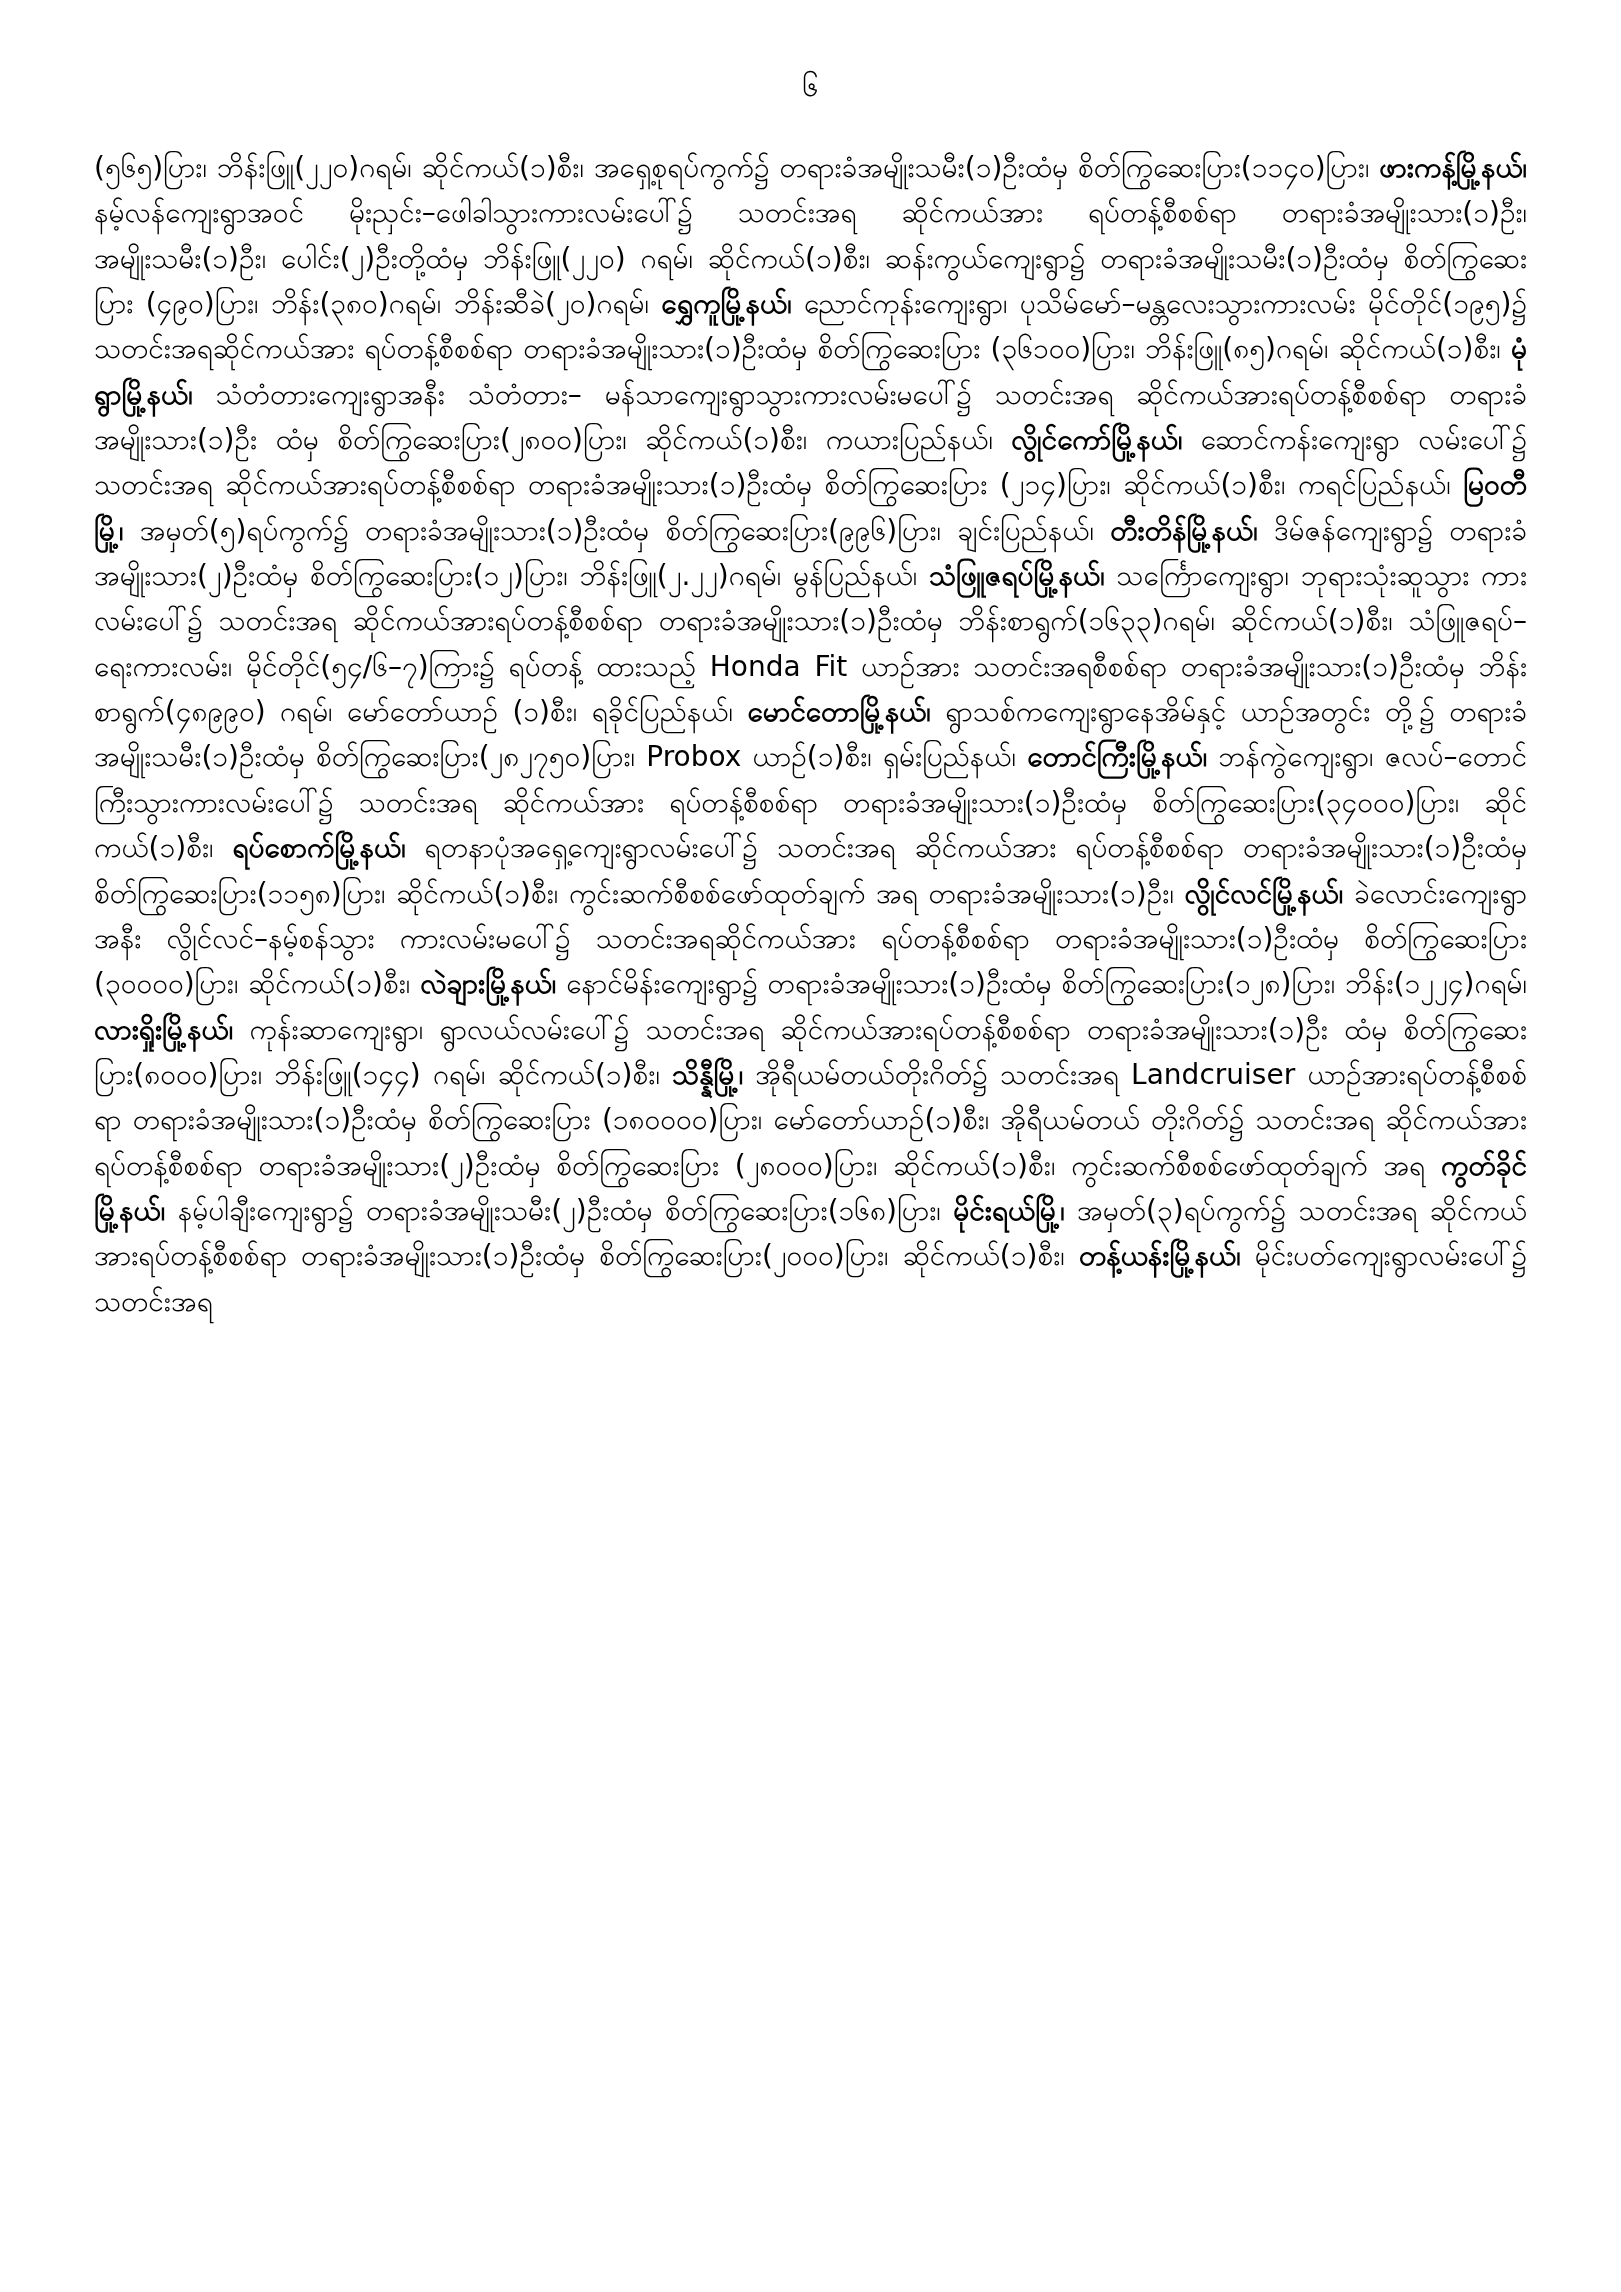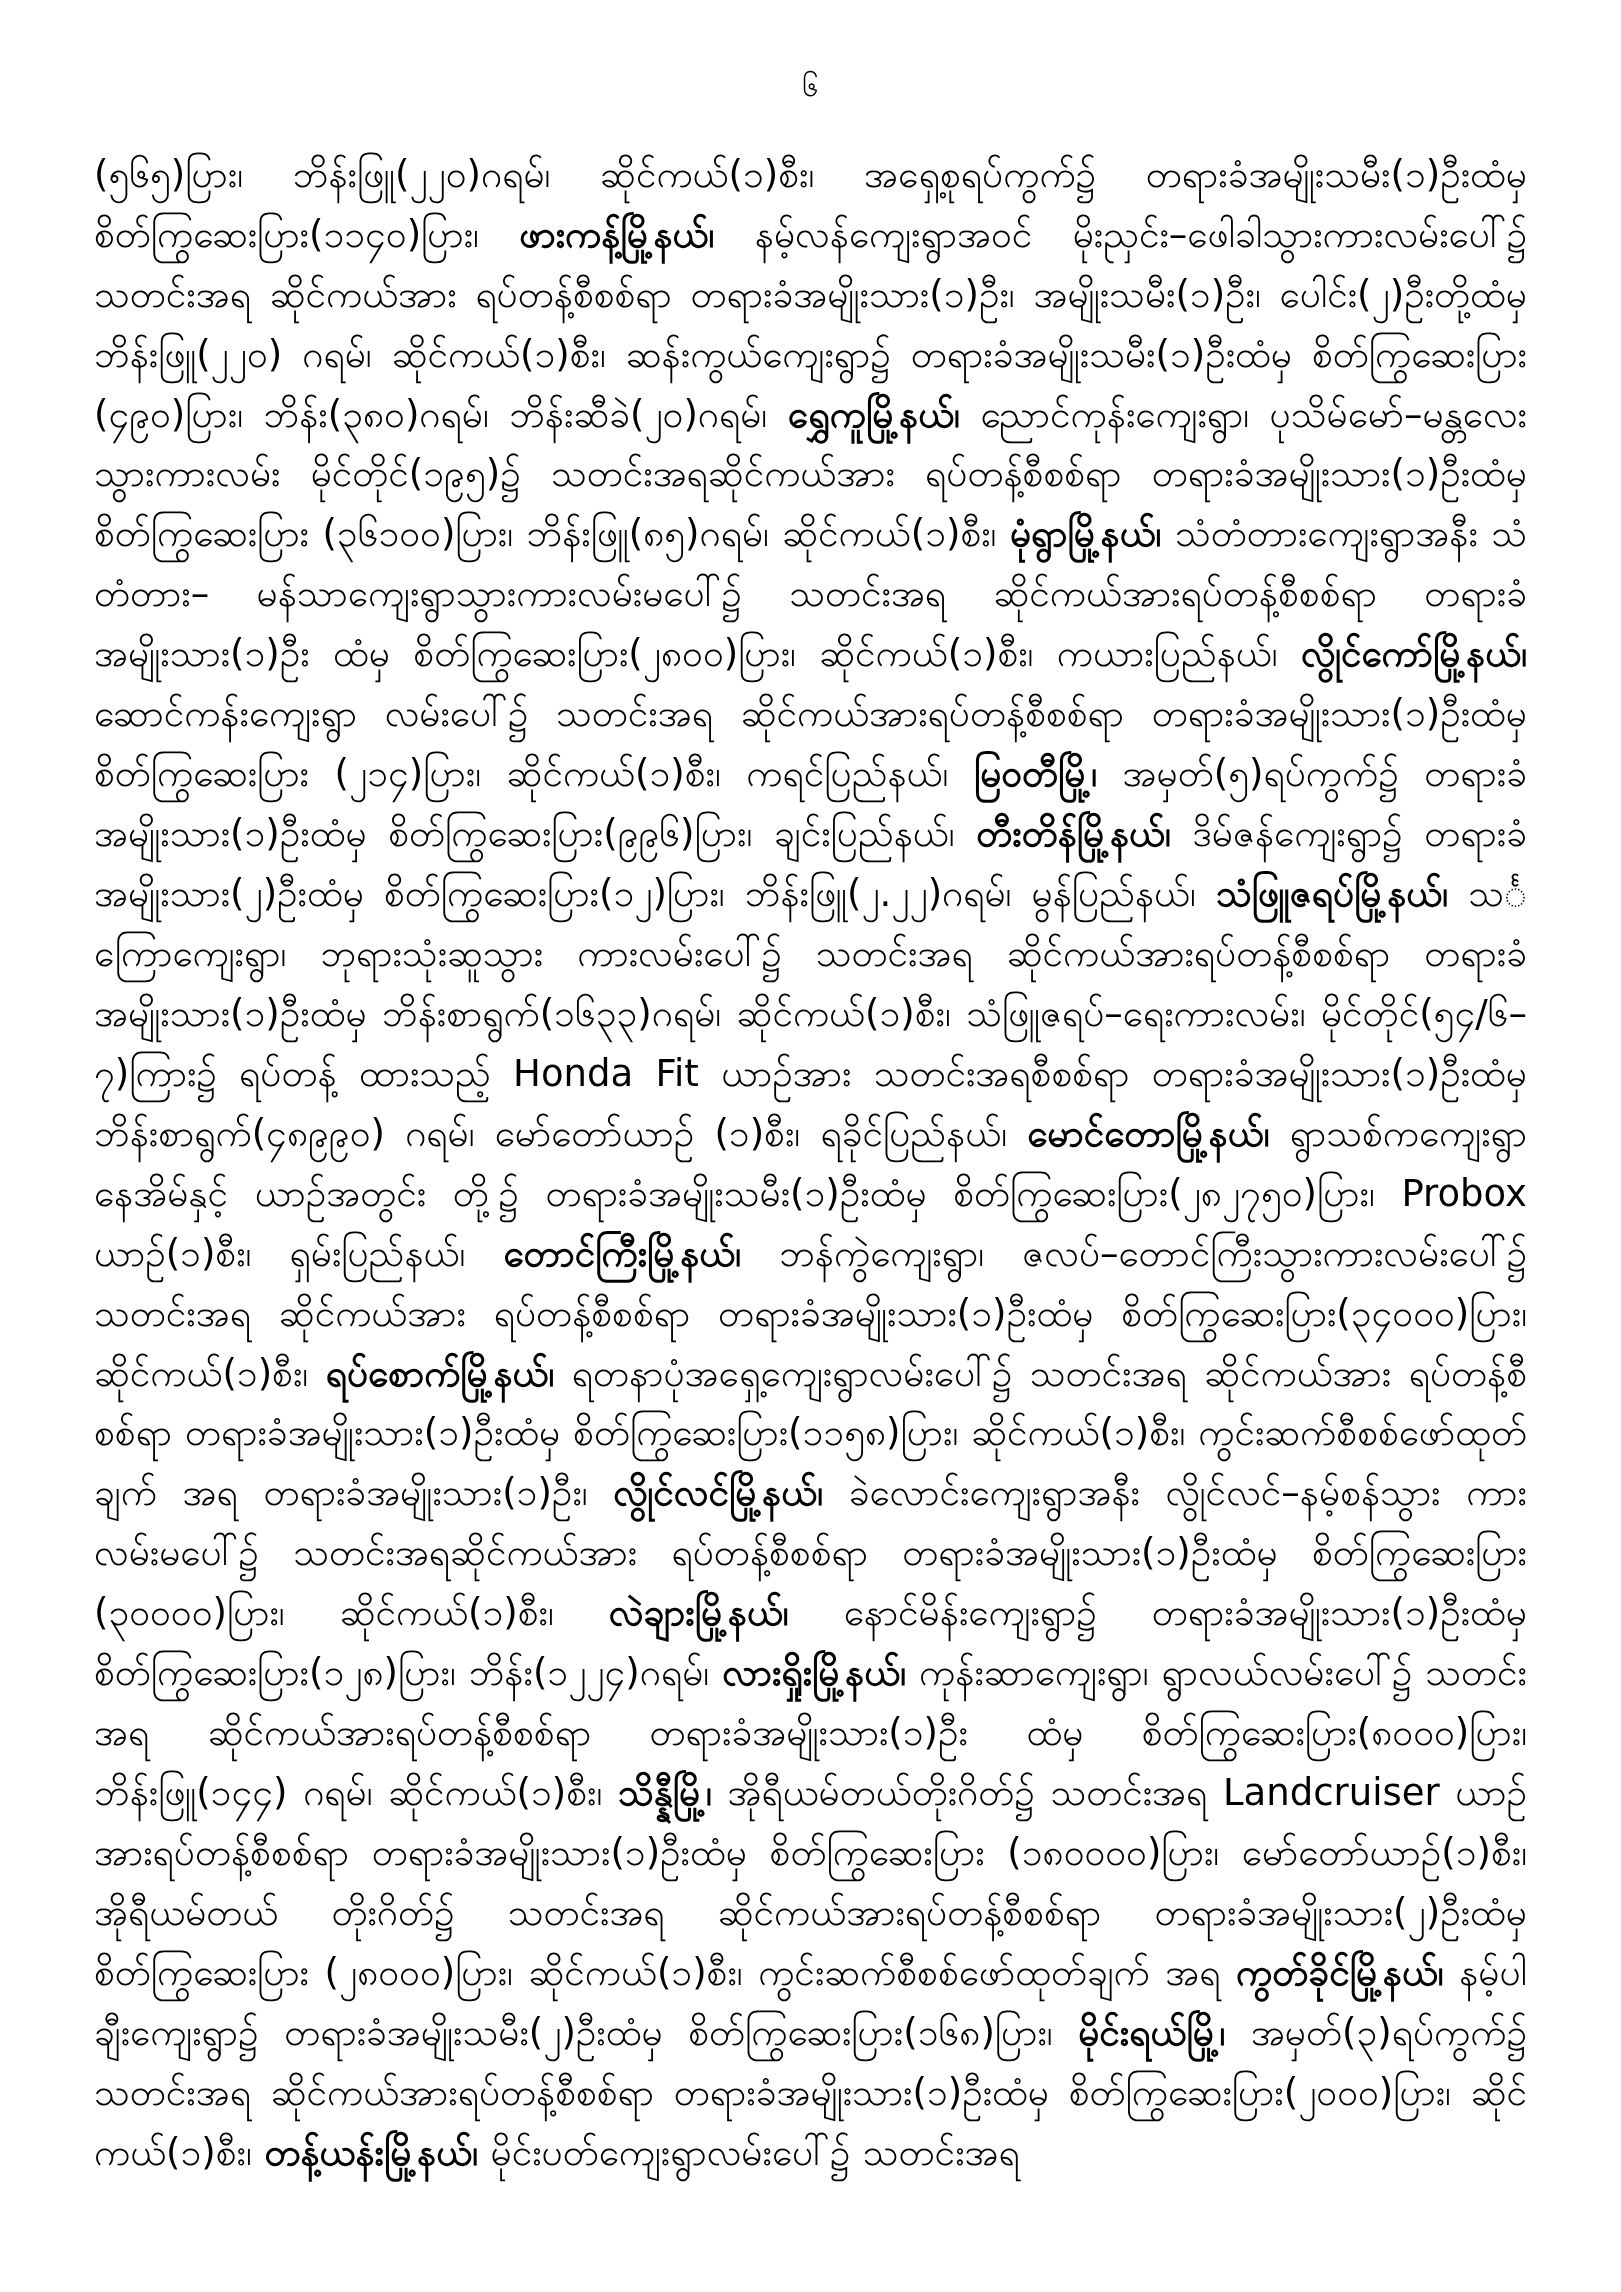--- a/index.html
+++ b/index.html
@@ -28,7 +28,7 @@
     letter-spacing: 0;
   }
   .body-text {
-    font-size: 37px;
+    font-size: 28px;
     line-height: 1.62;
     text-align: justify;
     text-justify: inter-word;

